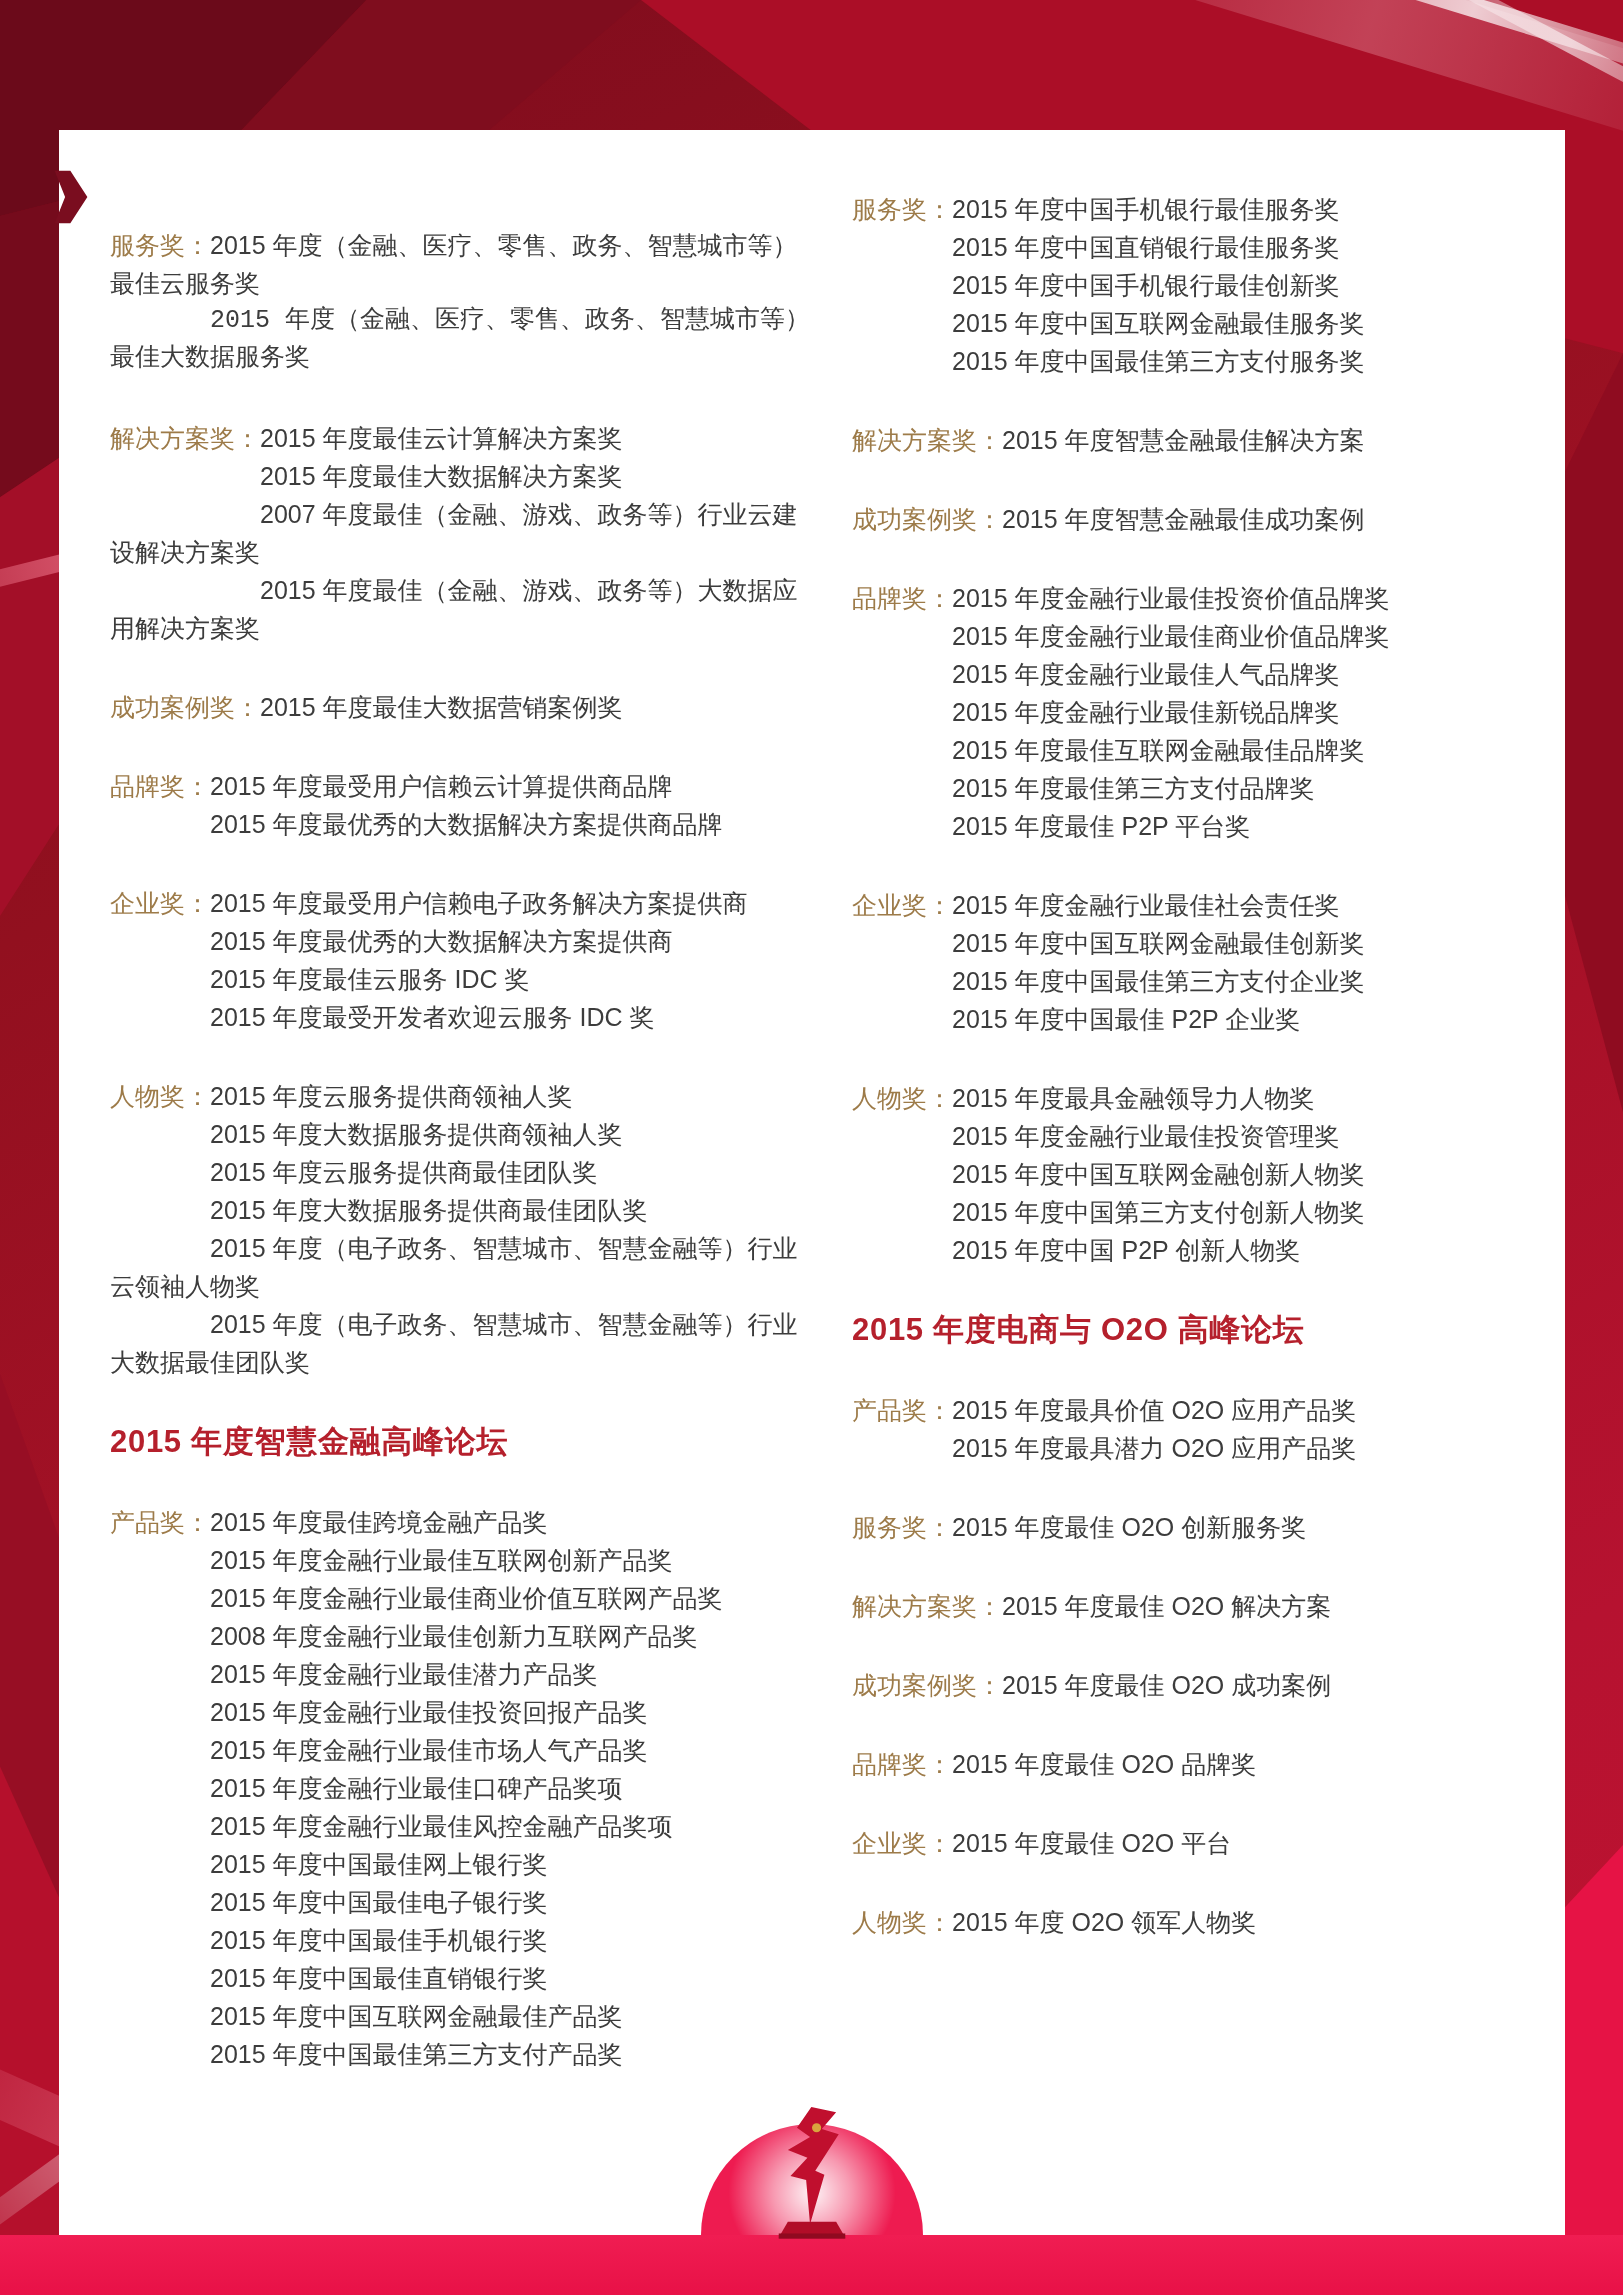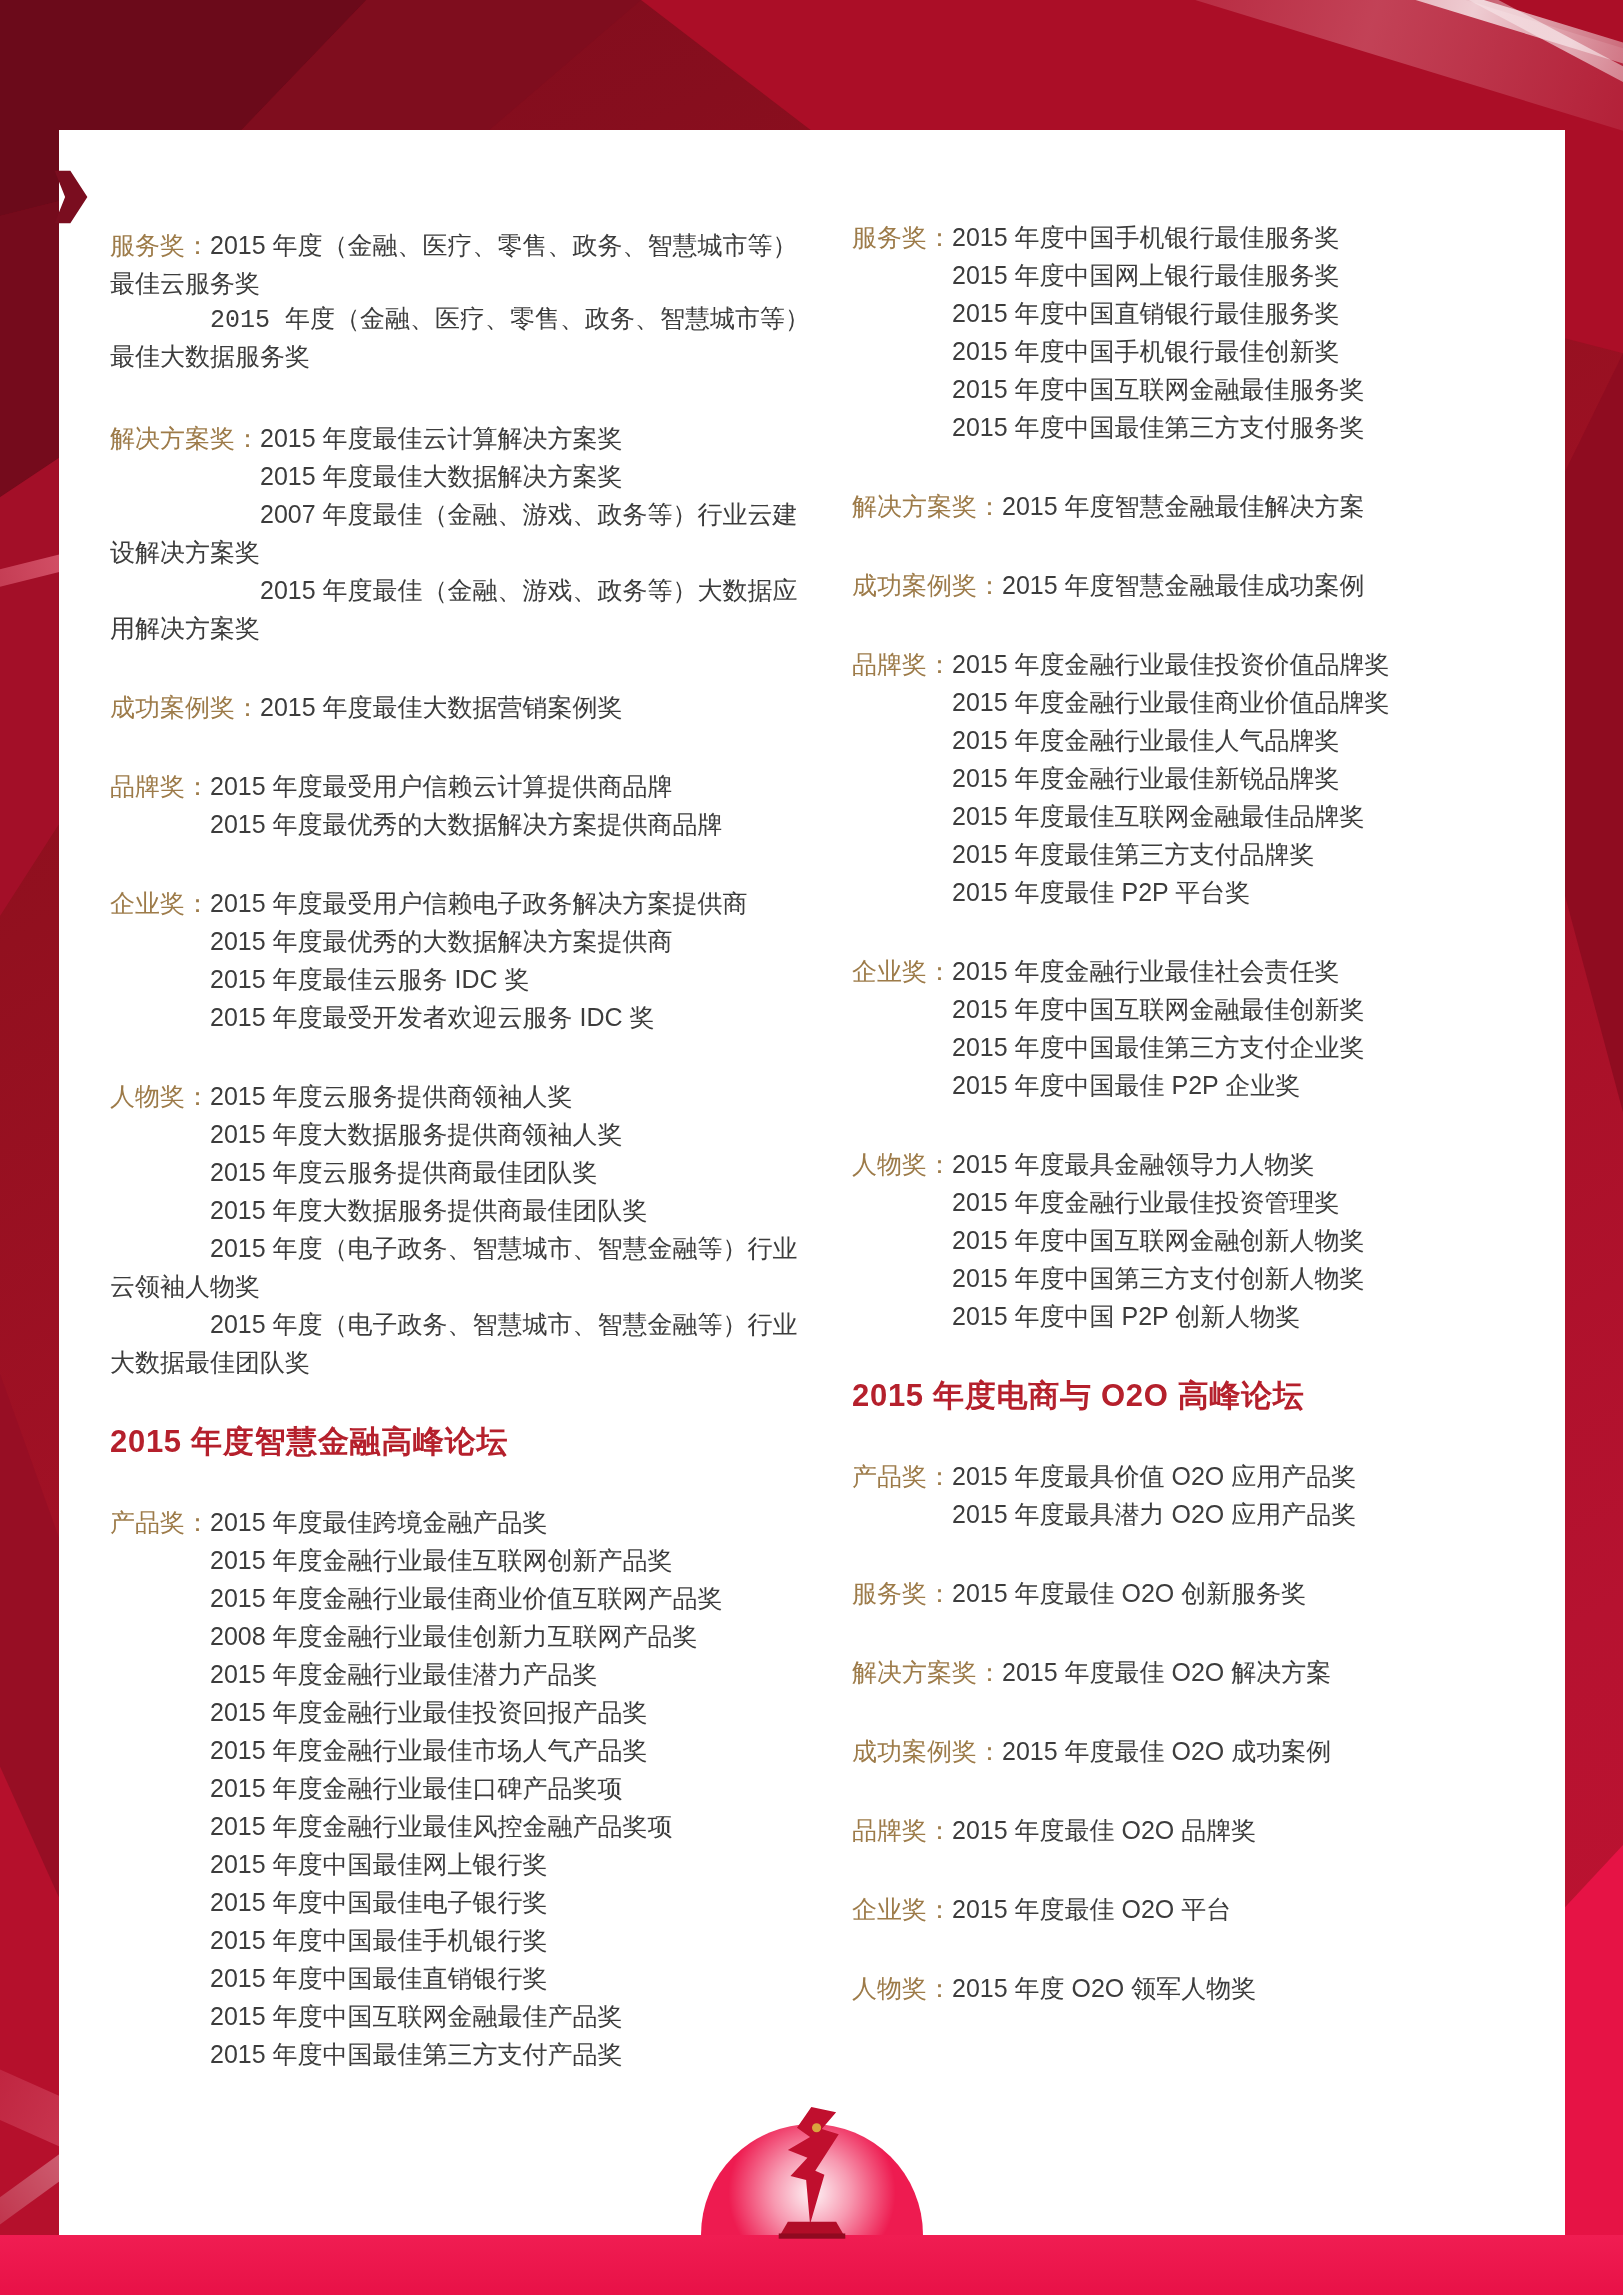--- a/index.html
+++ b/index.html
@@ -17,7 +17,7 @@
   .corner-arrow{position:absolute;left:52px;top:168px;z-index:3;}
   .col{position:absolute;color:#3c3c3c;font-size:25px;line-height:38px;z-index:2;}
   .col-left{left:110px;top:226px;width:700px;}
-  .col-right{left:852px;top:190px;width:658px;margin-top:28px;}
+  .col-right{left:852px;top:190px;width:658px;}
   .award-block{margin:0 0 41px 0;}
   .award-item{margin:0;}
   .award-label{color:#9d7b49;}

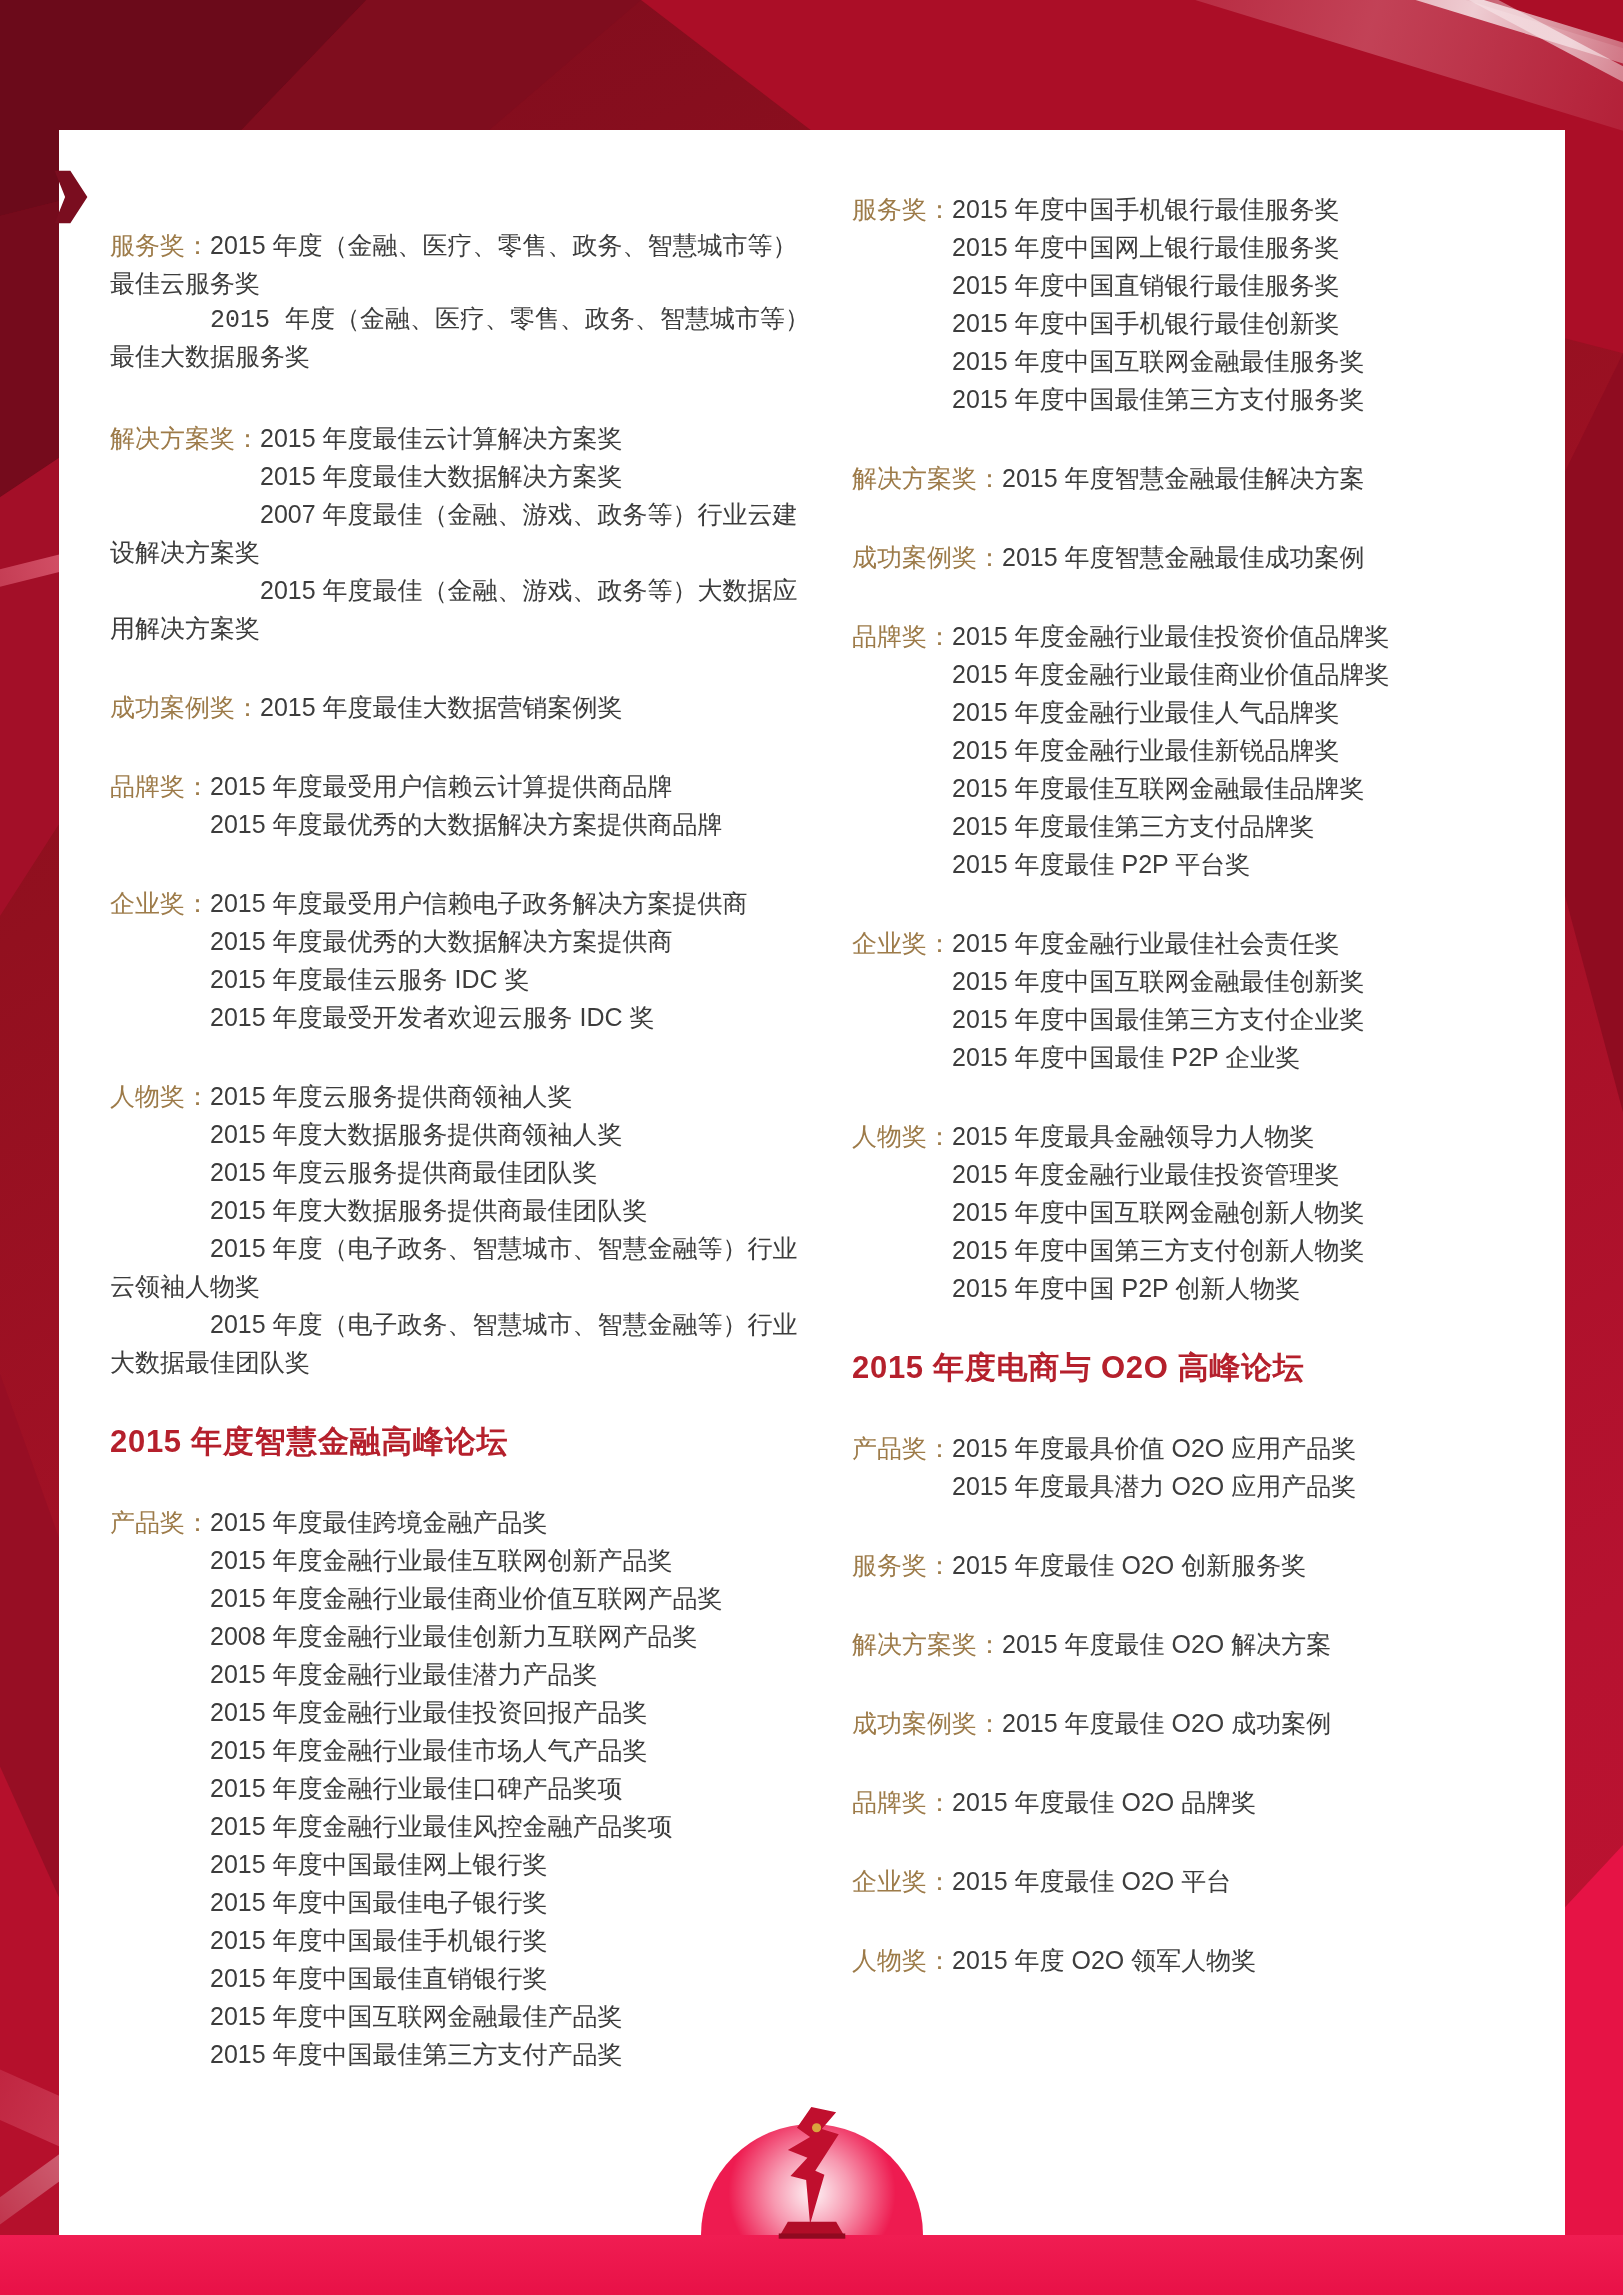--- a/index.html
+++ b/index.html
@@ -118,7 +118,6 @@
 <div class="col col-right">
     <div class="award-block">
       <div class="award-item"><span class="award-label">服务奖：</span>2015 年度中国手机银行最佳服务奖</div>
-      <div class="award-item" style="text-indent: 4em;">2015 年度中国网上银行最佳服务奖</div>
       <div class="award-item" style="text-indent: 4em;">2015 年度中国直销银行最佳服务奖</div>
       <div class="award-item" style="text-indent: 4em;">2015 年度中国手机银行最佳创新奖</div>
       <div class="award-item" style="text-indent: 4em;">2015 年度中国互联网金融最佳服务奖</div>

